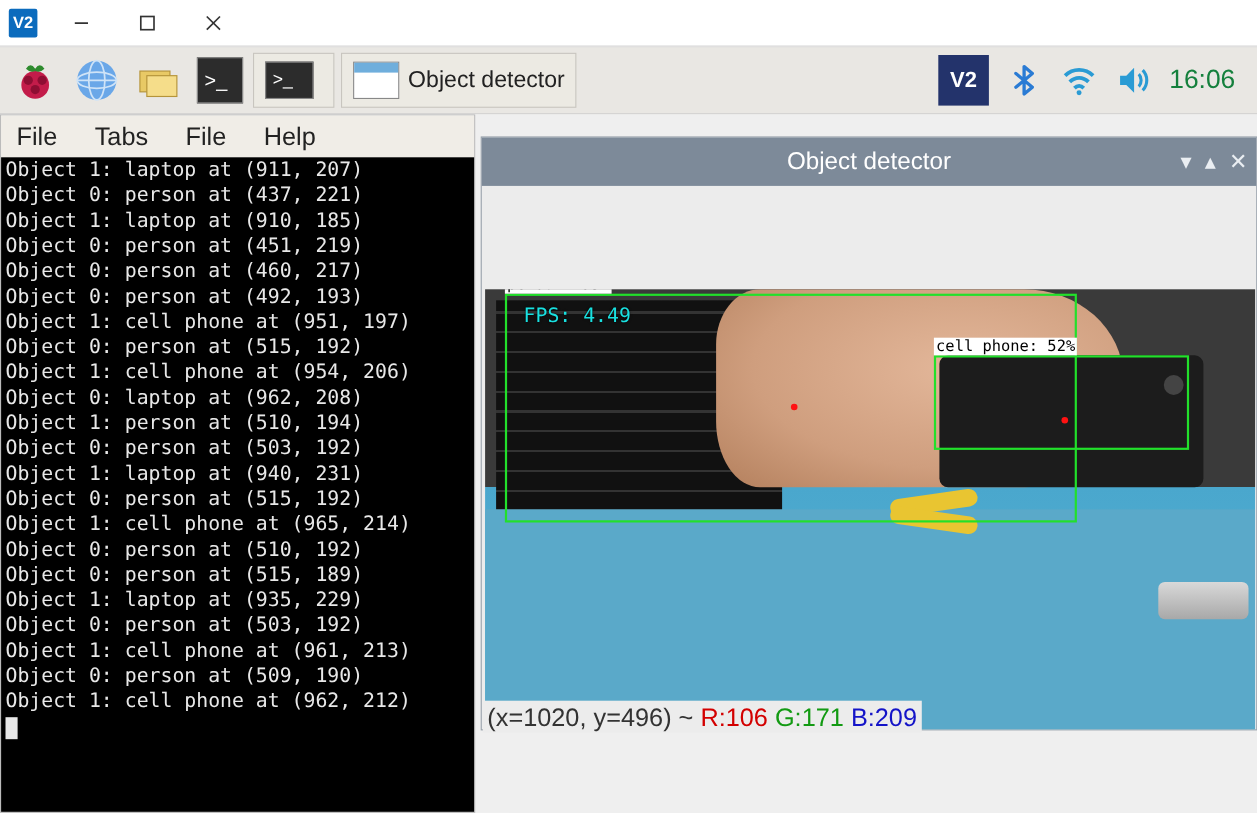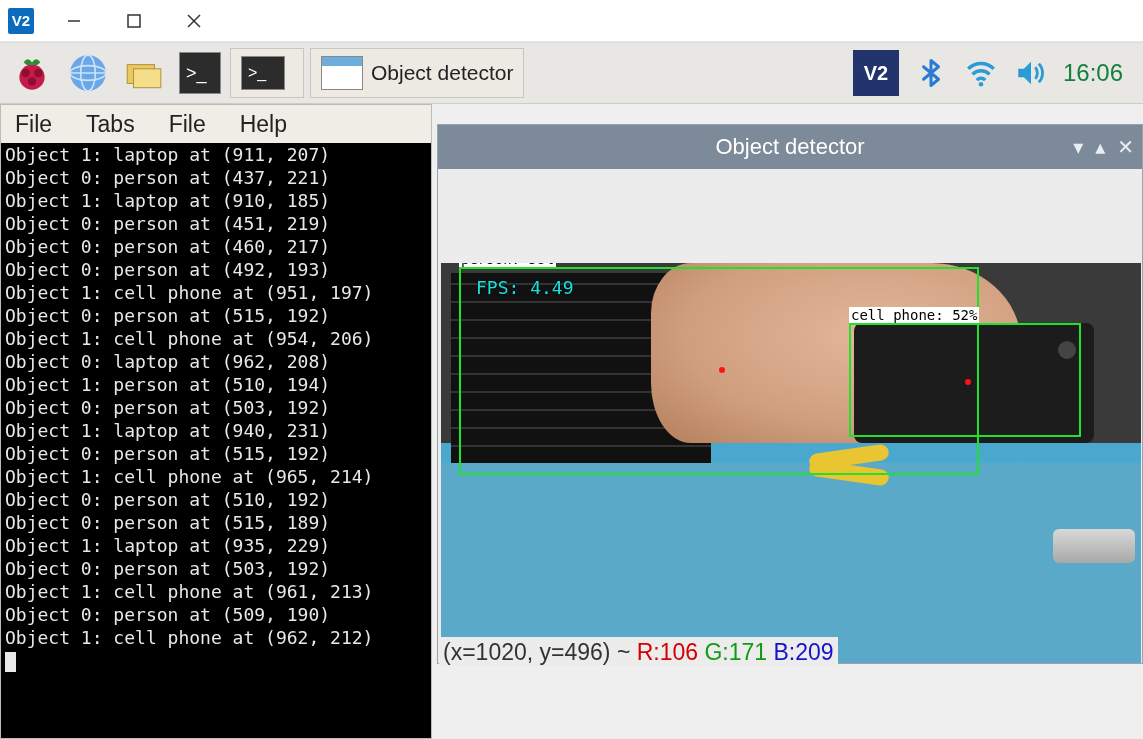--- a/index.html
+++ b/index.html
@@ -324,7 +324,7 @@
     <div class="bbox" style="left: 18px; top: 4px; width: 520px; height: 208px;">
           <div class="bbox-label">person: 58%</div>
         </div>
-        <div class="bbox" style="left: 408px; top: 60px; width: 232px; height: 114px;">
+        <div class="bbox" style="left: 408px; top: 60px; width: 232px; height: 86px;">
           <div class="bbox-label">cell phone: 52%</div>
         </div>
         <div class="dot" style="left: 278px; top: 104px;"></div>

